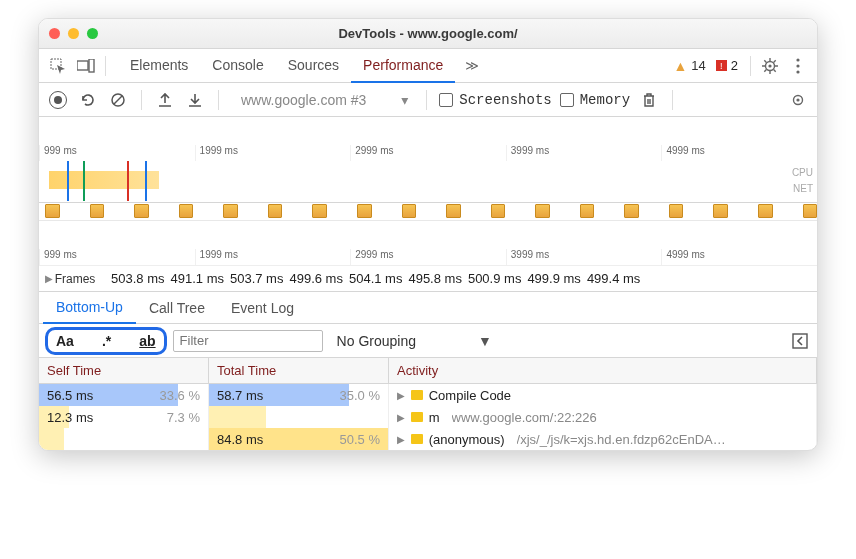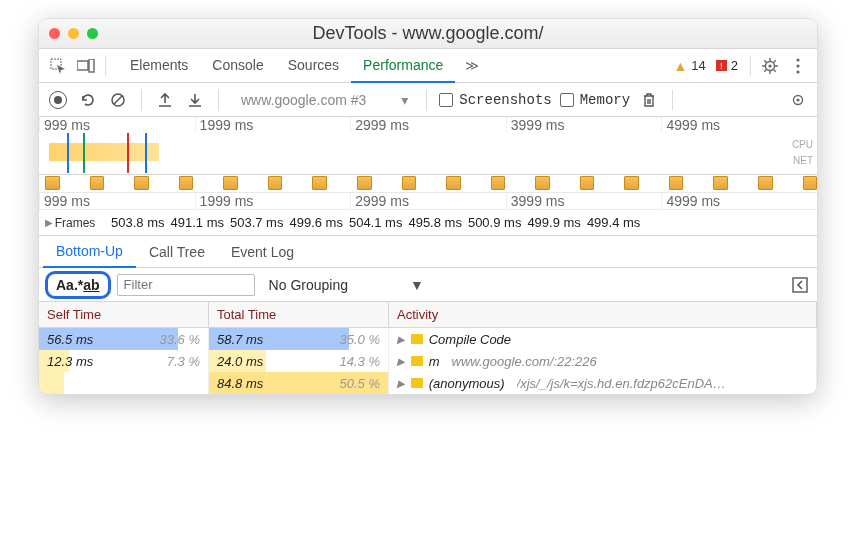--- a/index.html
+++ b/index.html
@@ -9,7 +9,7 @@
 .dots { display: flex; gap: 8px; }
 .dot { width: 11px; height: 11px; border-radius: 50%; }
 .dot.r { background:#ff5f57; } .dot.y { background:#febc2e; } .dot.g { background:#28c840; }
-.titlebar-title { position:absolute; left:0; right:0; text-align:center; font-size:18px; color:#3a3a3a; font-weight:400; }
+.titlebar-title { position:absolute; left:0; right:0; text-align:center; font-size:13px; color:#3a3a3a; font-weight:700; }
 .tabbar { display:flex; align-items:center; height:34px; border-bottom:1px solid #d6d6d6; padding:0 6px; gap:2px; }
 .tabbar .iconbtn { width:26px; height:26px; display:flex; align-items:center; justify-content:center; color:#666; border-radius:3px; }
 .tabs { display:flex; gap:0; margin-left:6px; }

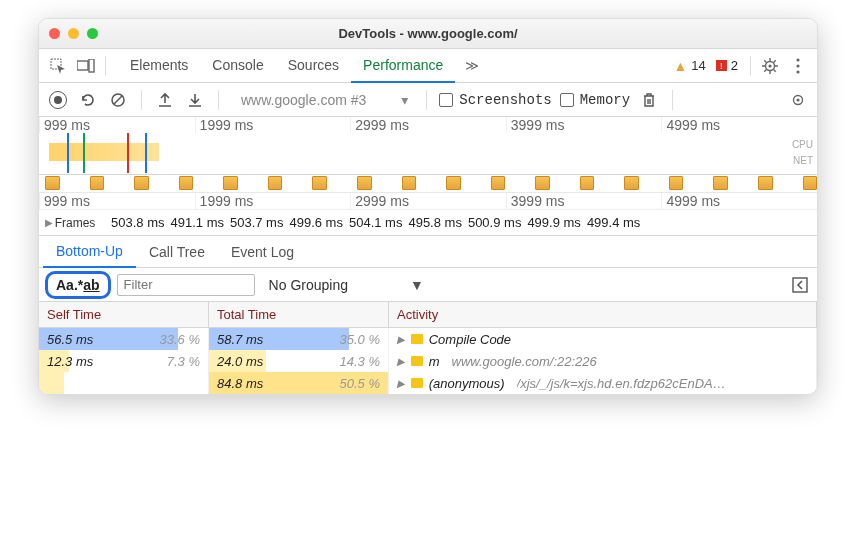--- a/index.html
+++ b/index.html
@@ -14,7 +14,7 @@
 .tabbar .iconbtn { width:26px; height:26px; display:flex; align-items:center; justify-content:center; color:#666; border-radius:3px; }
 .tabs { display:flex; gap:0; margin-left:6px; }
 .tab { padding:8px 12px; font-size:14px; color:#555; }
-.tab.active { color:#15803d; border-bottom:2px solid #1a73e8; }
+.tab.active { color:#7f1d1d; border-bottom:2px solid #1a73e8; }
 .chev { color:#666; padding:0 8px; }
 .flex-spacer { flex:1; }
 .badge-group { display:flex; gap:10px; align-items:center; padding-right:6px; }

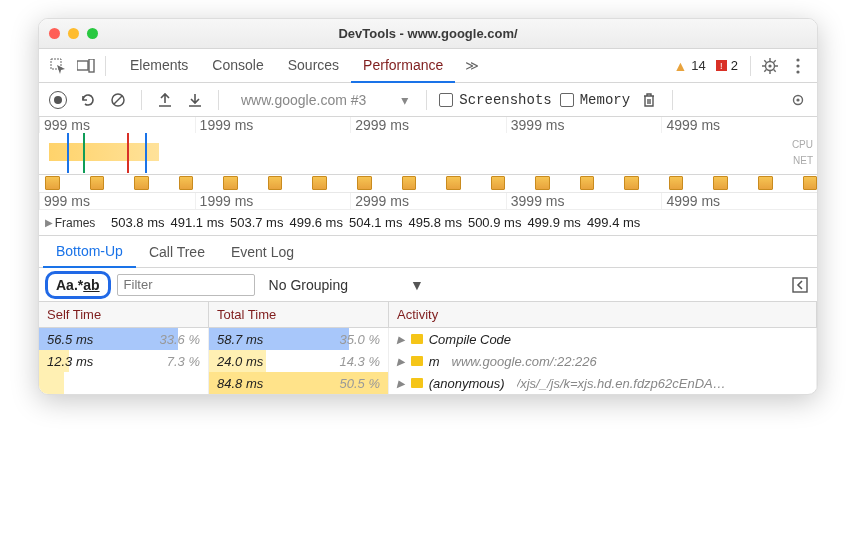--- a/index.html
+++ b/index.html
@@ -34,7 +34,7 @@
 .chkbox { width:14px; height:14px; border:1.5px solid #666; border-radius:2px; display:inline-block; }
 
 .timeline-overview { height:58px; border-bottom:1px solid #d6d6d6; position:relative; background:#fff; }
-.time-ticks { height:16px; display:flex; font-size:14px; color:#666; }
+.time-ticks { height:16px; display:flex; font-size:10px; color:#666;margin-top:28px; }
 .time-ticks span { flex:1; padding-left:4px; border-left:1px solid #f0f0f0; }
 .ov-body { height:40px; position:relative; }
 .ov-flame { position:absolute; left:10px; top:10px; height:18px; width:110px; background: linear-gradient(90deg,#ffd36b,#ffe29a); }

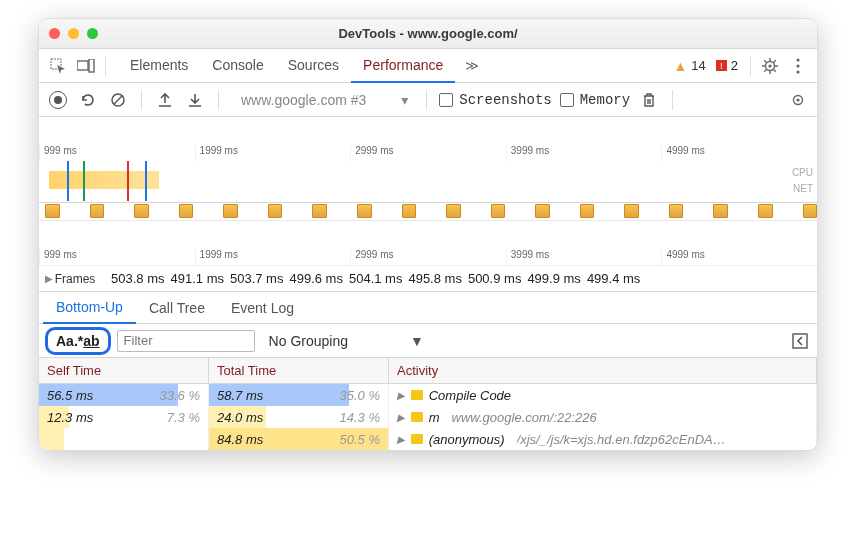--- a/index.html
+++ b/index.html
@@ -57,7 +57,7 @@
 .ptab.active { color:#1a73e8; border-bottom:2px solid #1a73e8; }
 
 .filterbar { display:flex; align-items:center; height:34px; border-bottom:1px solid #d6d6d6; padding:0 6px; gap:6px;}
-.filter-icons { display:flex; align-items:center; gap:0; border:3px solid #2169e6; border-radius:10px; padding:3px 8px; font-weight:700;}
+.filter-icons { display:flex; align-items:center; gap:28px; border:3px solid #2169e6; border-radius:10px; padding:3px 8px; font-weight:700;}
 .filter-icons span { font-size:14px; color:#222; }
 .filter-ab { text-decoration: underline; }
 .filter-input { width:138px; height:22px; border:1px solid #bbb; border-radius:2px; padding:0 6px; font-size:13px; color:#888; background:#fff;}

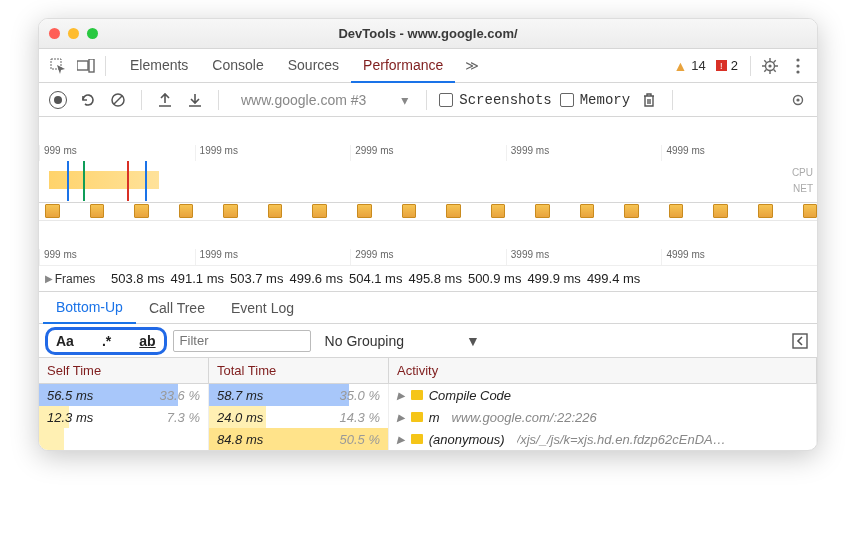--- a/index.html
+++ b/index.html
@@ -60,7 +60,7 @@
 .filter-icons { display:flex; align-items:center; gap:28px; border:3px solid #2169e6; border-radius:10px; padding:3px 8px; font-weight:700;}
 .filter-icons span { font-size:14px; color:#222; }
 .filter-ab { text-decoration: underline; }
-.filter-input { width:138px; height:22px; border:1px solid #bbb; border-radius:2px; padding:0 6px; font-size:13px; color:#888; background:#fff;}
+.filter-input { width:150px; height:22px; border:1px solid #bbb; border-radius:2px; padding:0 6px; font-size:13px; color:#888; background:#fff;}
 .group-select { display:flex; align-items:center; gap:62px; font-size:14px; color:#333; padding:0 8px; }
 .group-select .dd { color:#555; }
 .right-ib { margin-left:auto; }

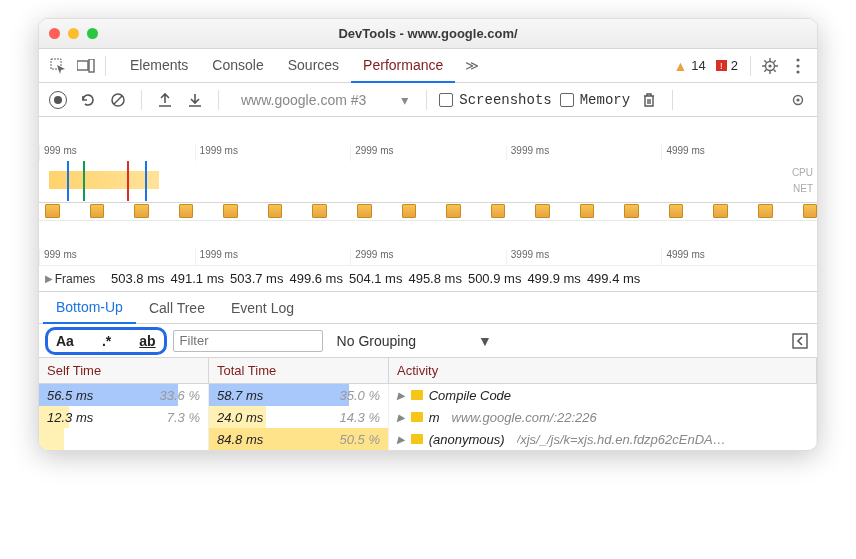--- a/index.html
+++ b/index.html
@@ -67,7 +67,7 @@
 
 .grid { display:grid; grid-template-columns: 170px 180px 1fr; }
 .gh { font-size:13px; color:#7f1d1d; background:#f7f7f7; border-bottom:1px solid #d6d6d6; border-right:1px solid #d6d6d6; padding:5px 8px; }
-.gc { font-size:13px; padding:4px 8px; border-right:1px solid #eee; display:flex; align-items:center; gap:6px; position:relative; height:22px;font-style:italic; }
+.gc { font-size:13px; padding:4px 8px; border-right:1px solid #eee; display:flex; align-items:center; gap:6px; position:relative; height:22px; }
 .gc .bar { position:absolute; left:0; top:0; bottom:0; z-index:0; }
 .gc .txt { position:relative; z-index:1; display:flex; justify-content:space-between; width:100%; }
 .pct { color:#999; }

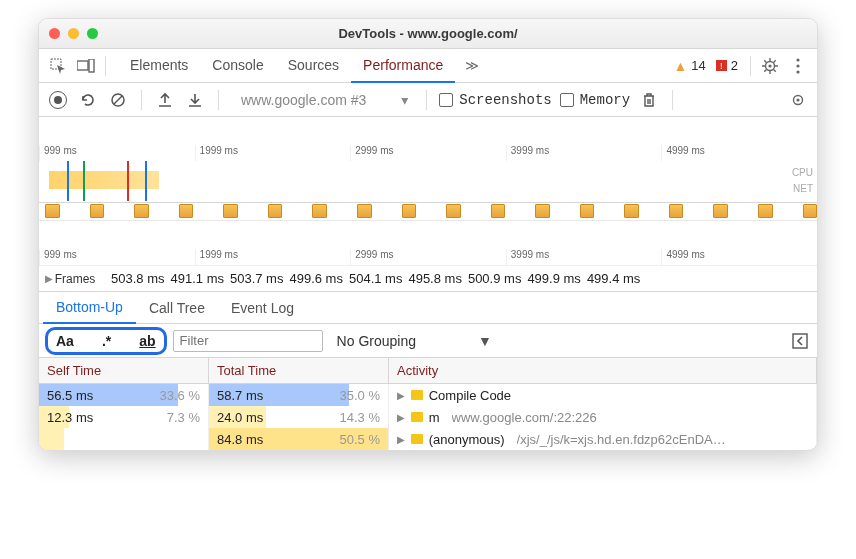--- a/index.html
+++ b/index.html
@@ -330,10 +330,6 @@
           </div>
         </div><div class="gc">
           <div class="bar" style="width:32%;background:#fff0b3"></div>
-          <div class="txt">
-            <span>24.0 ms</span>
-            <span class="pct">14.3 %</span>
-          </div>
         </div><div class="gc">
           <div class="act">
             <span class="disc">▶</span>

